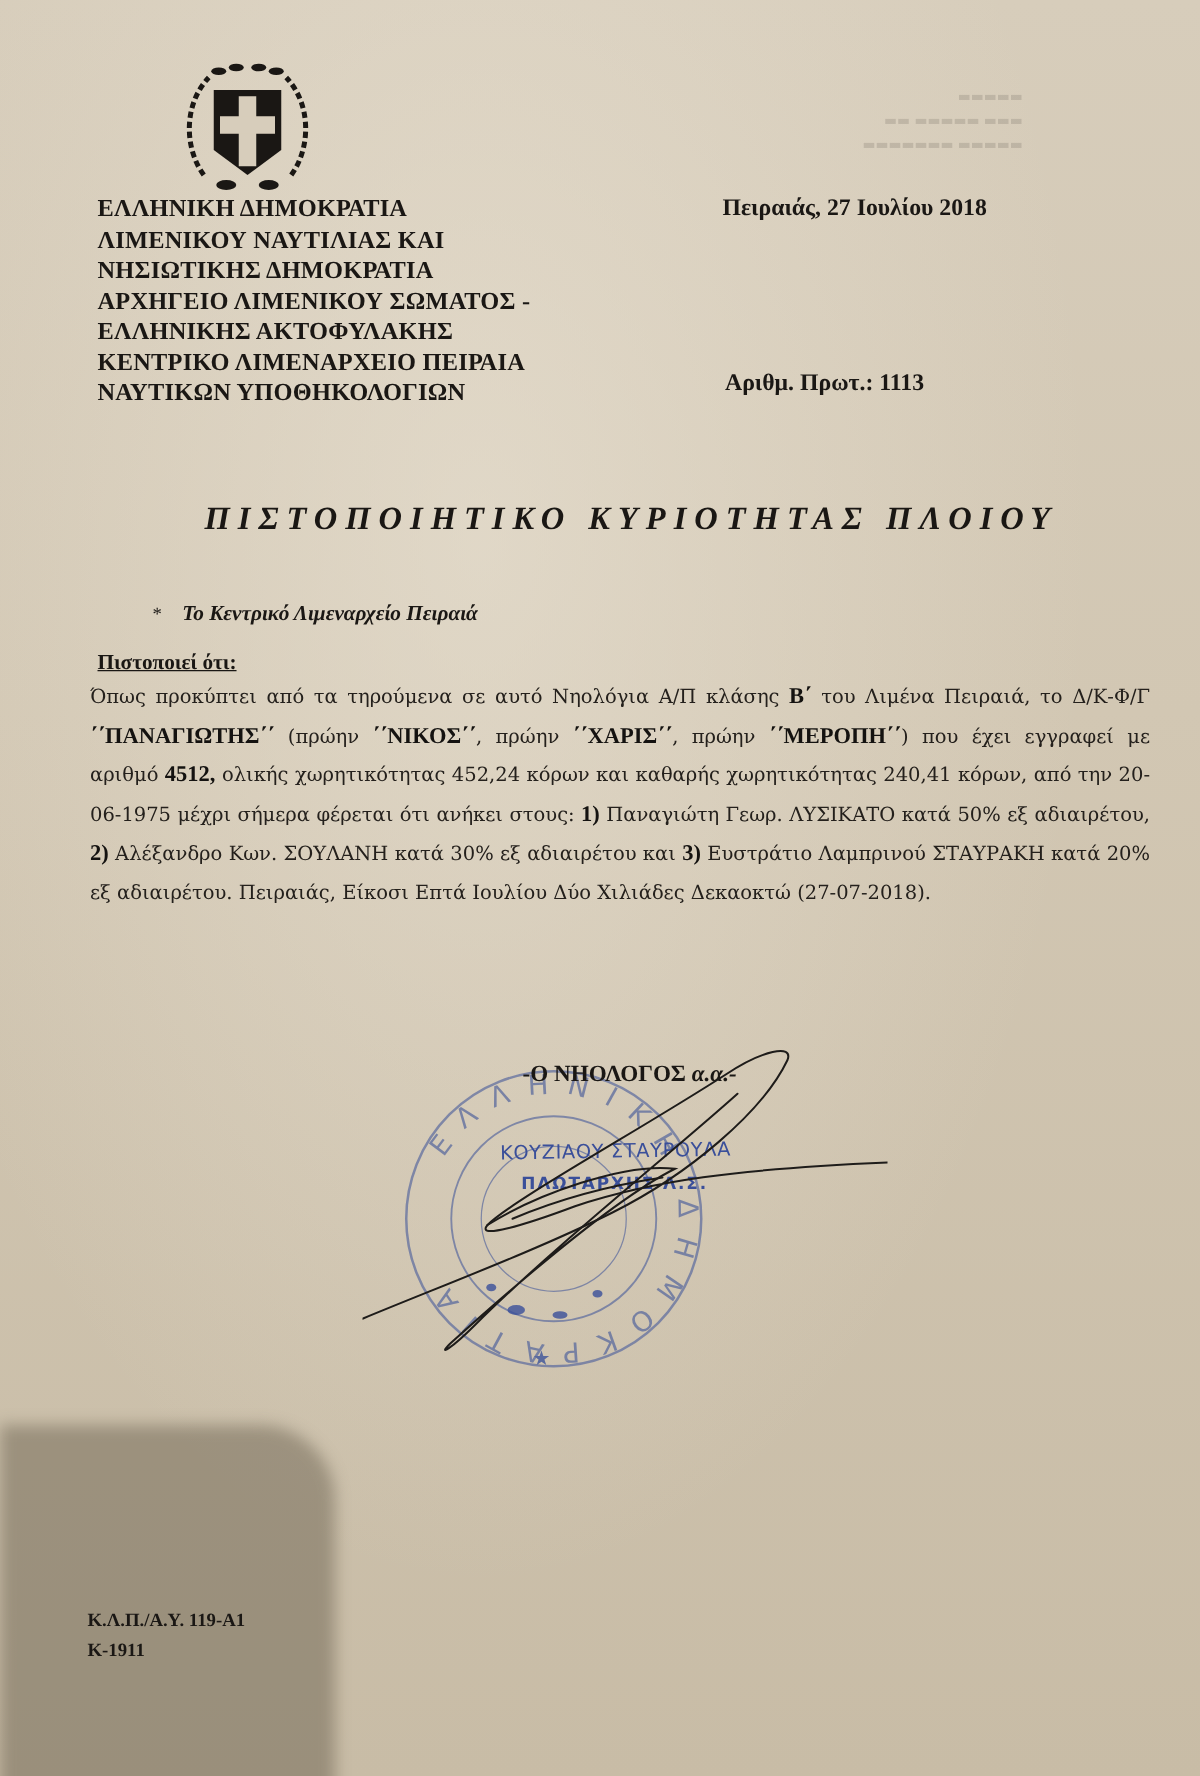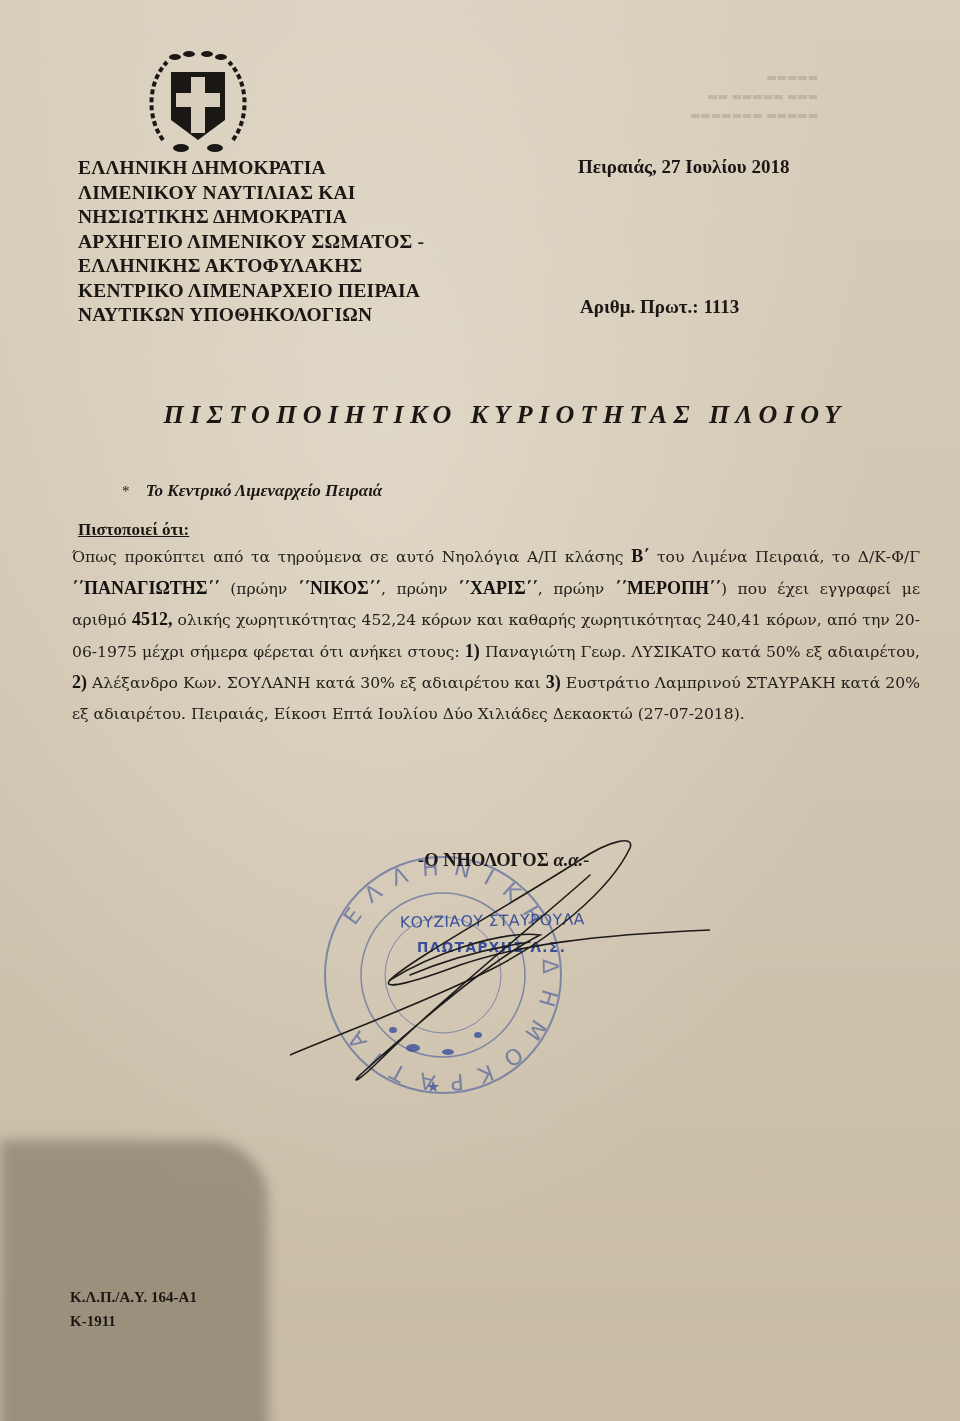--- a/index.html
+++ b/index.html
@@ -172,7 +172,7 @@
 </svg>
 
 <div class="footer">
-  <div>Κ.Λ.Π./Α.Υ. 164-Α1</div>
+  <div>Κ.Λ.Π./Α.Υ. 119-Α1</div>
   <div>Κ-1911</div>
 </div>
 

